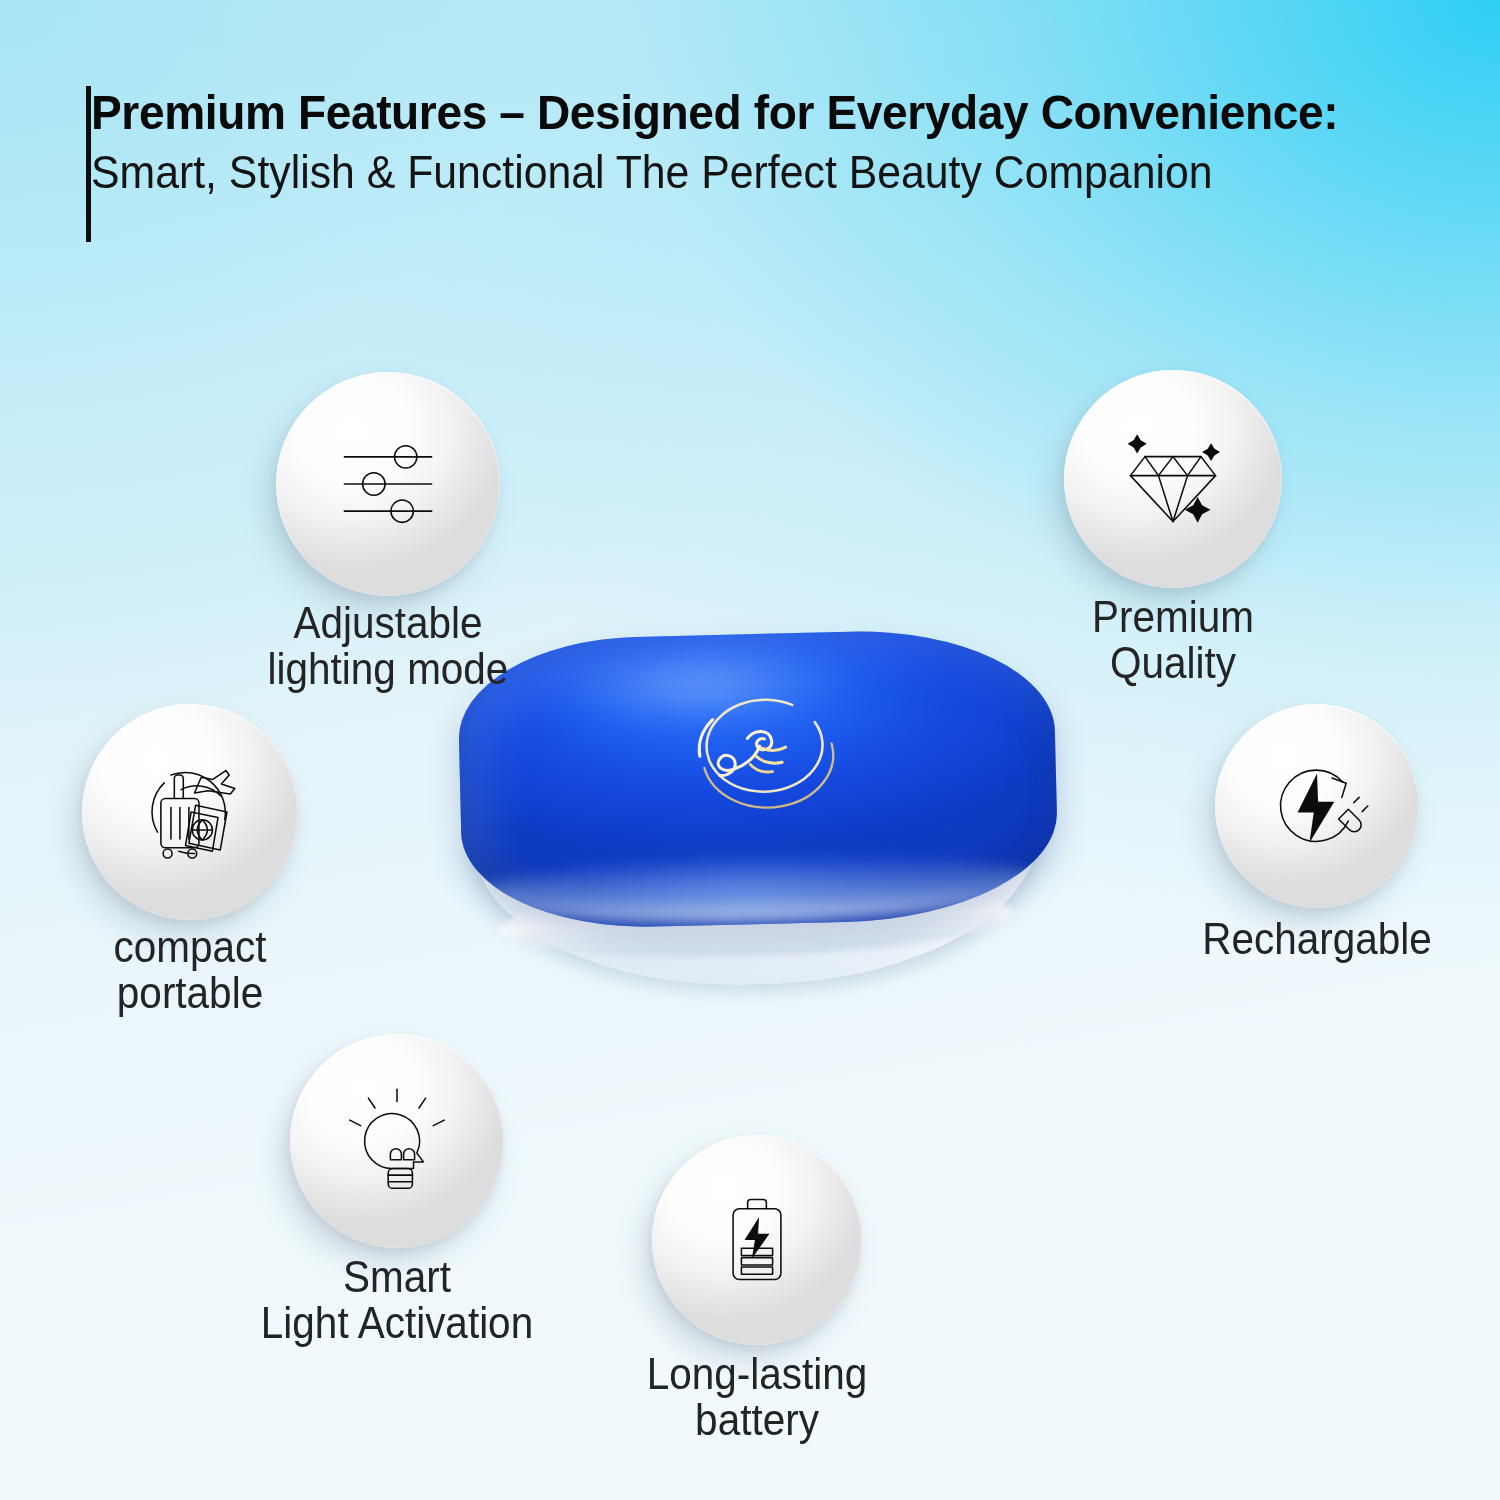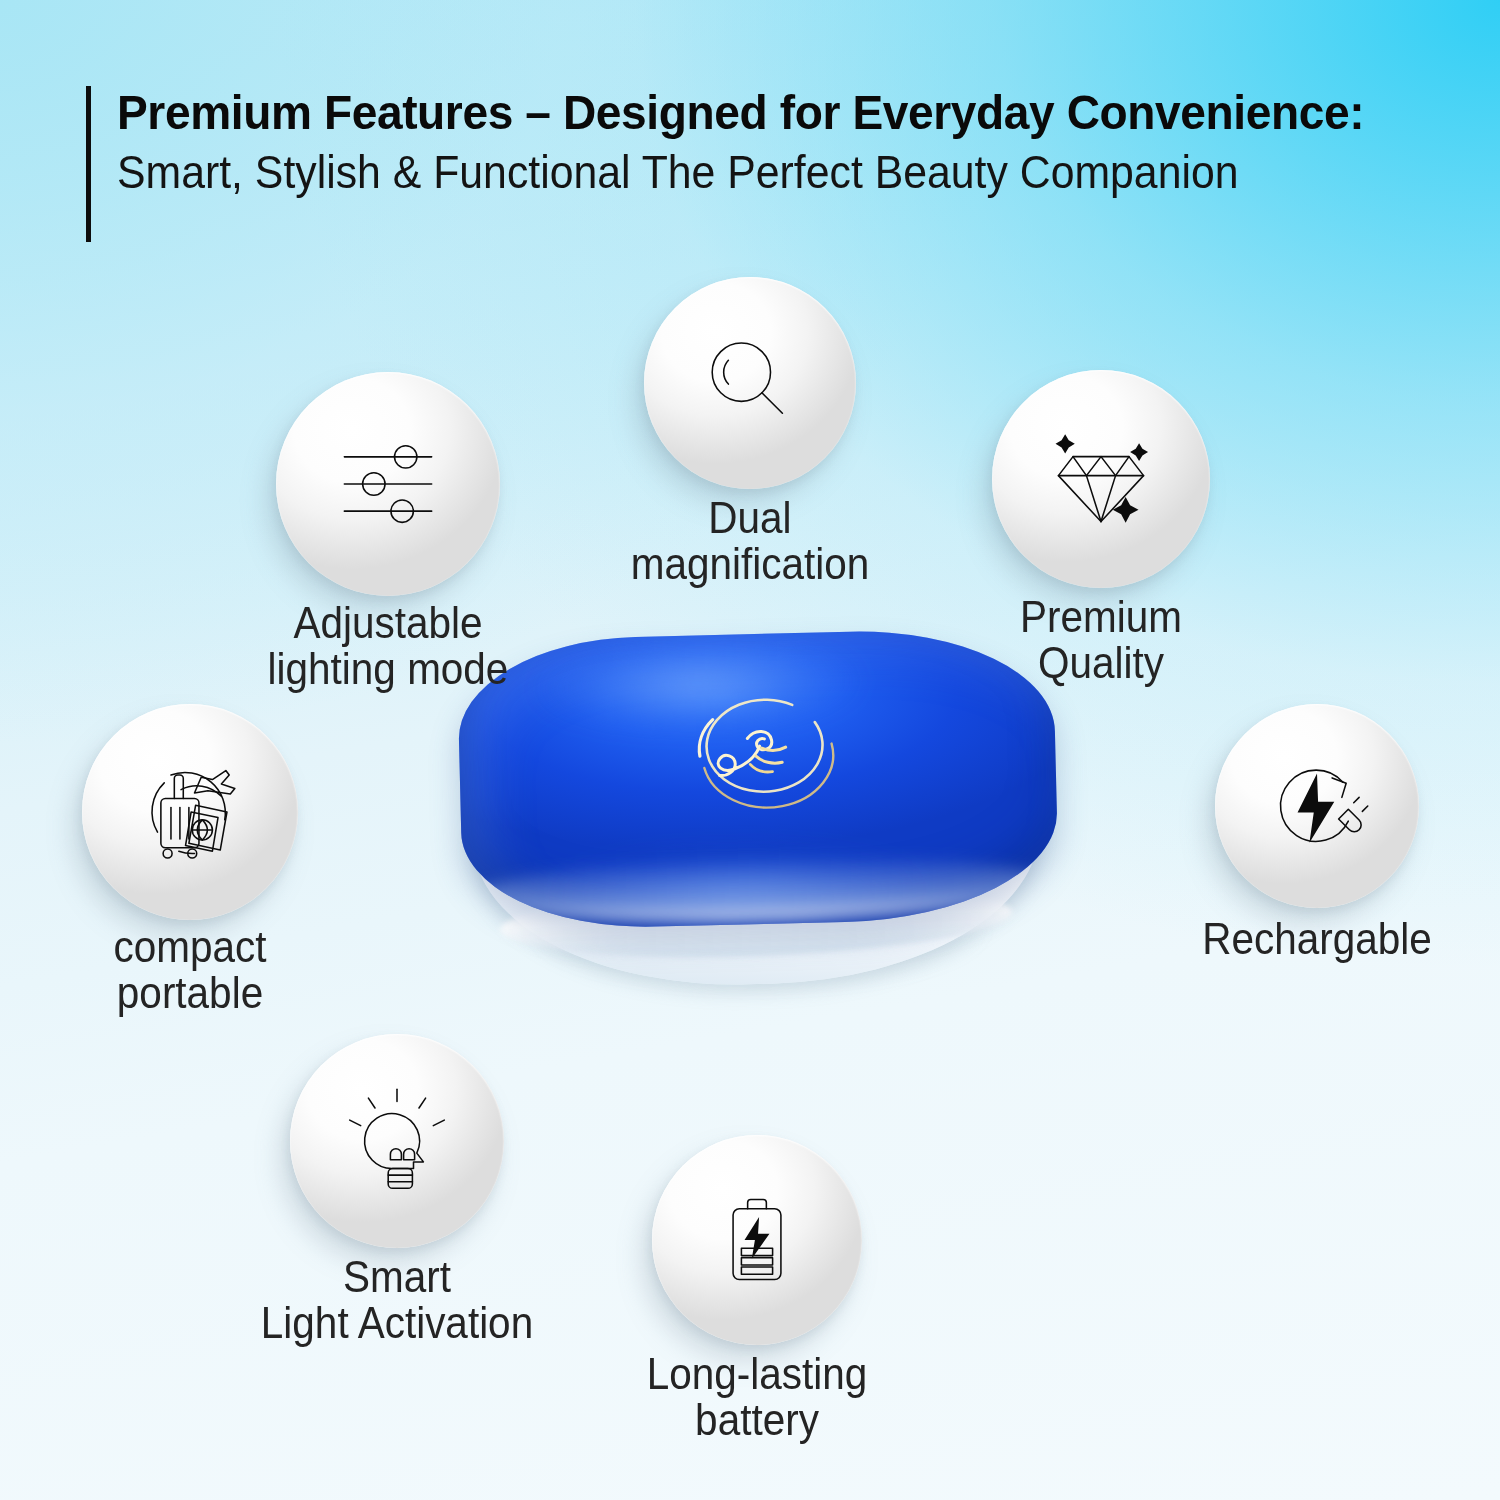--- a/index.html
+++ b/index.html
@@ -24,7 +24,6 @@
     position: absolute;
     left: 86px;
     top: 86px;
-    padding-left: 26px;
     border-left: 5px solid #0d0d0d;
     min-height: 156px;
   }

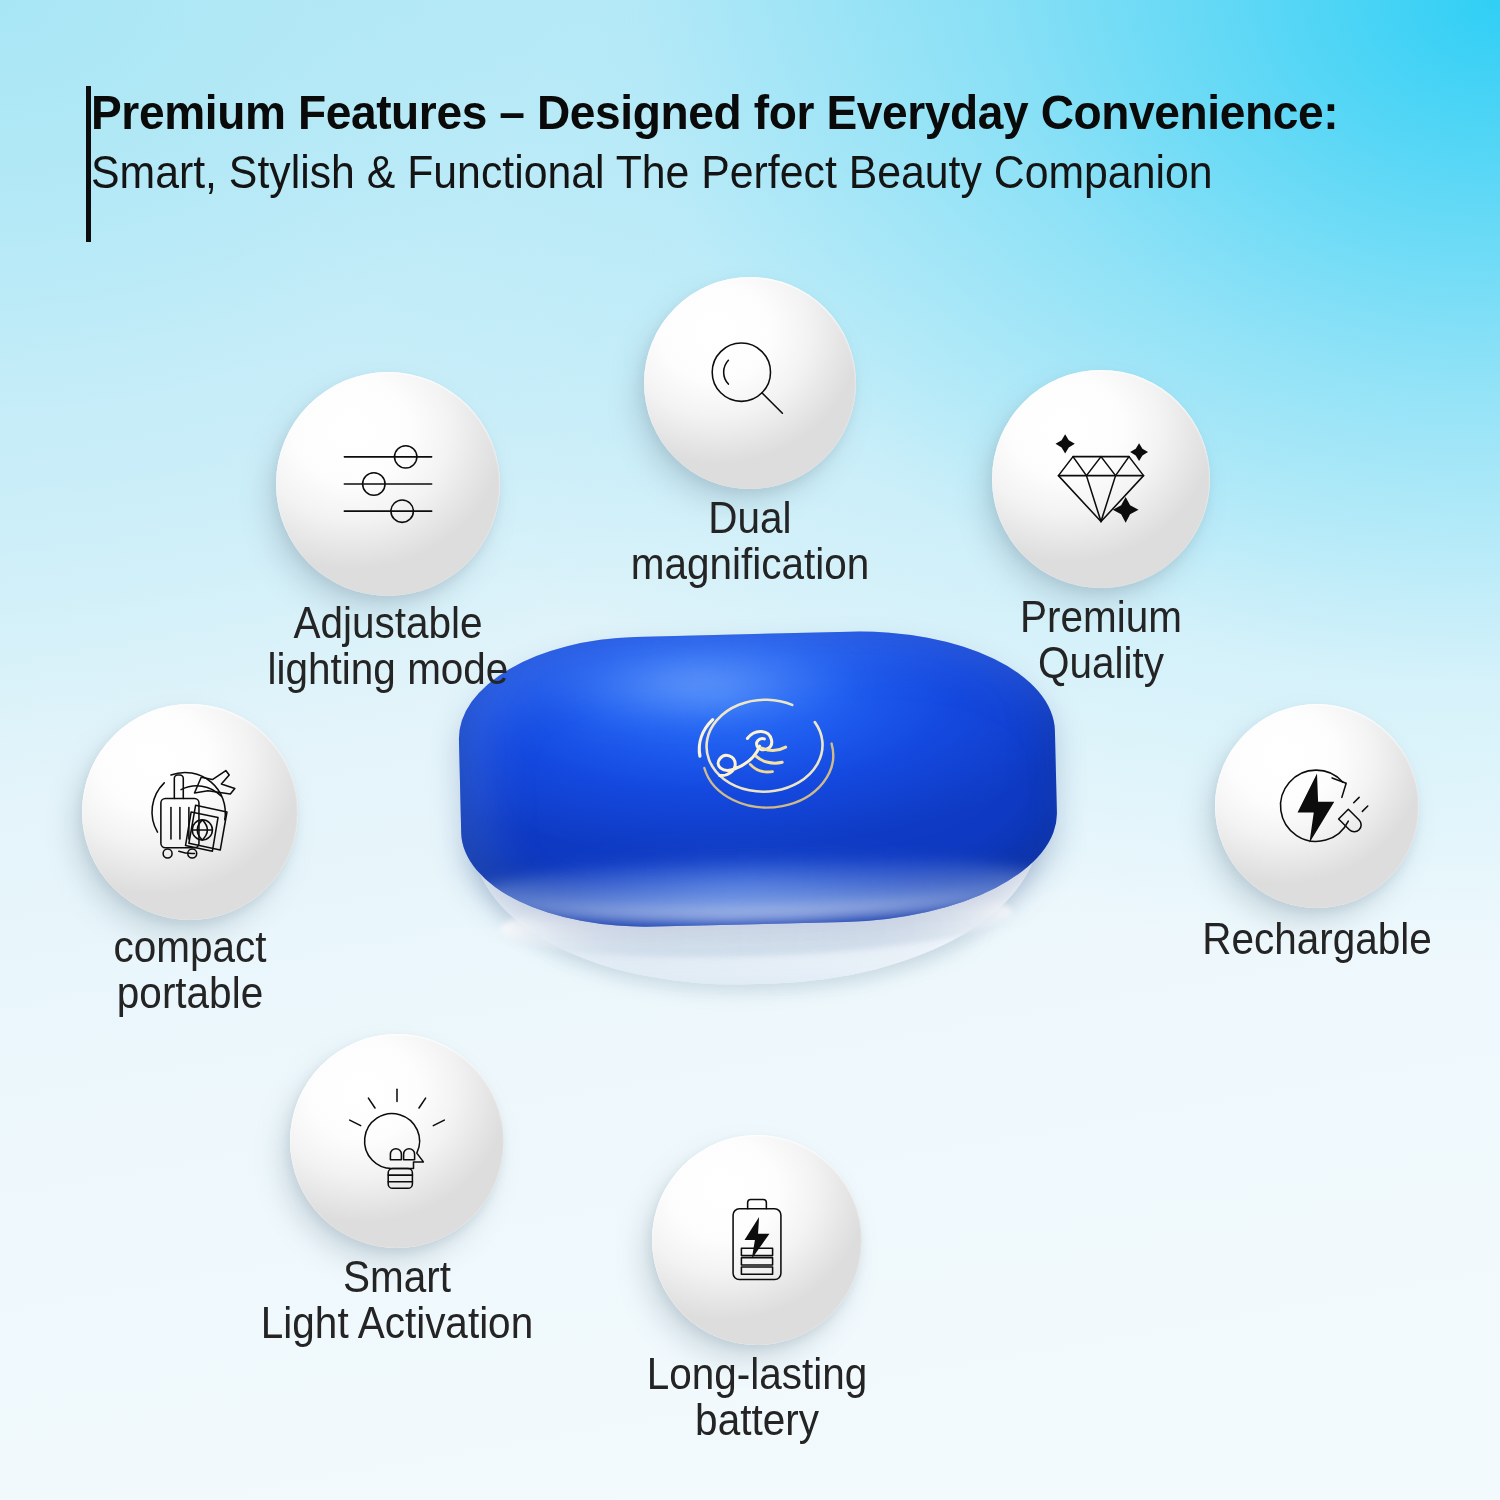--- a/index.html
+++ b/index.html
@@ -275,21 +275,6 @@
     </div>
   </div>
 
-  <div class="feature" style="left:644px; top:277px; width:212px;">
-    <div class="bubble" style="width:212px; height:212px;">
-      <span>
-        <svg viewBox="0 0 100 100" width="108" height="108">
-          <circle cx="42" cy="40" r="27" stroke-width="5"></circle>
-          <path d="M30 29 a 16 16 0 0 0 0 22" stroke-width="4.4"></path>
-          <line x1="61" y1="59" x2="80" y2="78" stroke-width="8.4"></line>
-        </svg>
-      </span>
-    </div>
-    <div class="flabel" style="top:218px;">
-      <div>Dual</div>
-      <div>magnification</div>
-    </div>
-  </div>
 
   <div class="feature" style="left:992px; top:370px; width:218px;text-decoration:underline;">
     <div class="bubble" style="width:218px; height:218px;">

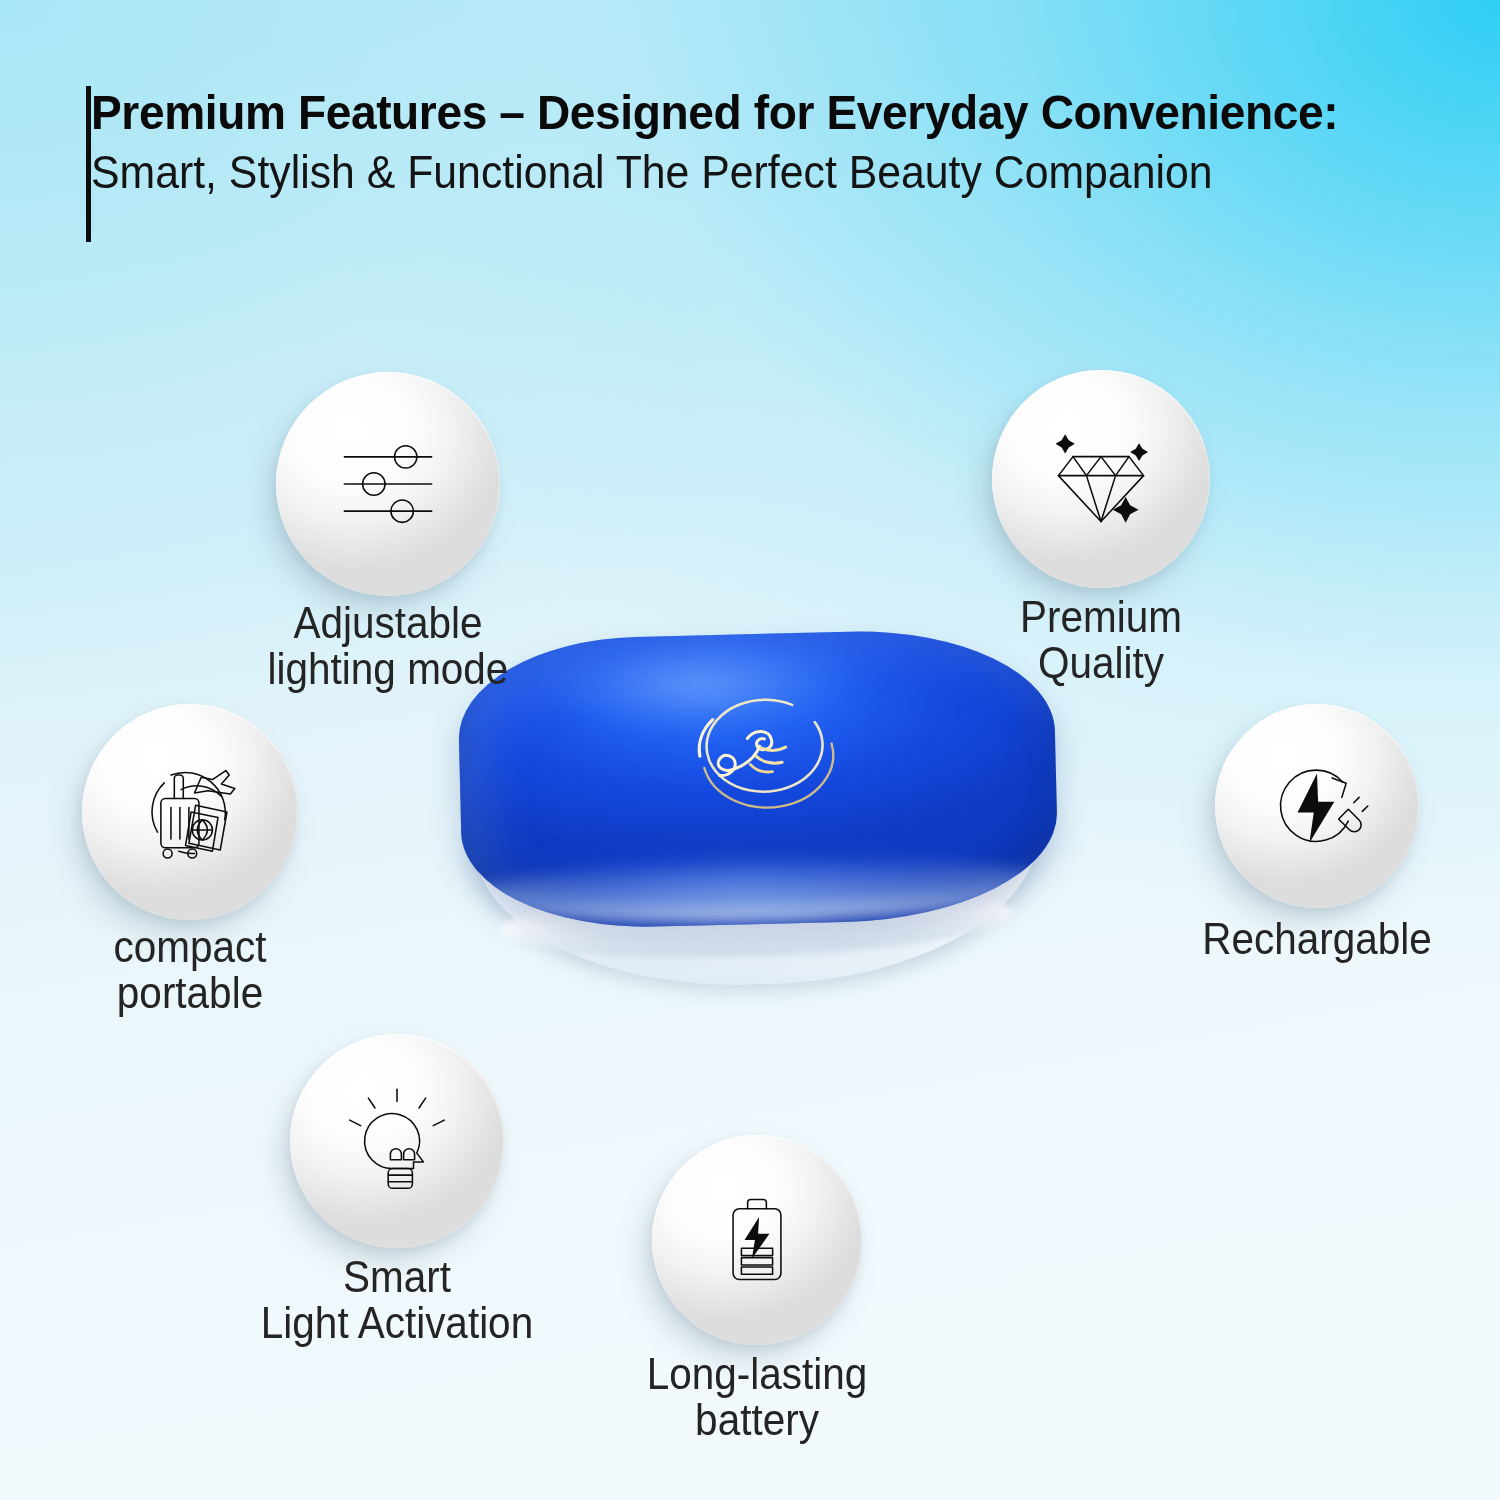--- a/index.html
+++ b/index.html
@@ -276,7 +276,7 @@
   </div>
 
 
-  <div class="feature" style="left:992px; top:370px; width:218px;text-decoration:underline;">
+  <div class="feature" style="left:1064px; top:370px; width:218px;text-decoration:underline;">
     <div class="bubble" style="width:218px; height:218px;">
       <span>
         <svg viewBox="0 0 100 100" width="112" height="112">

